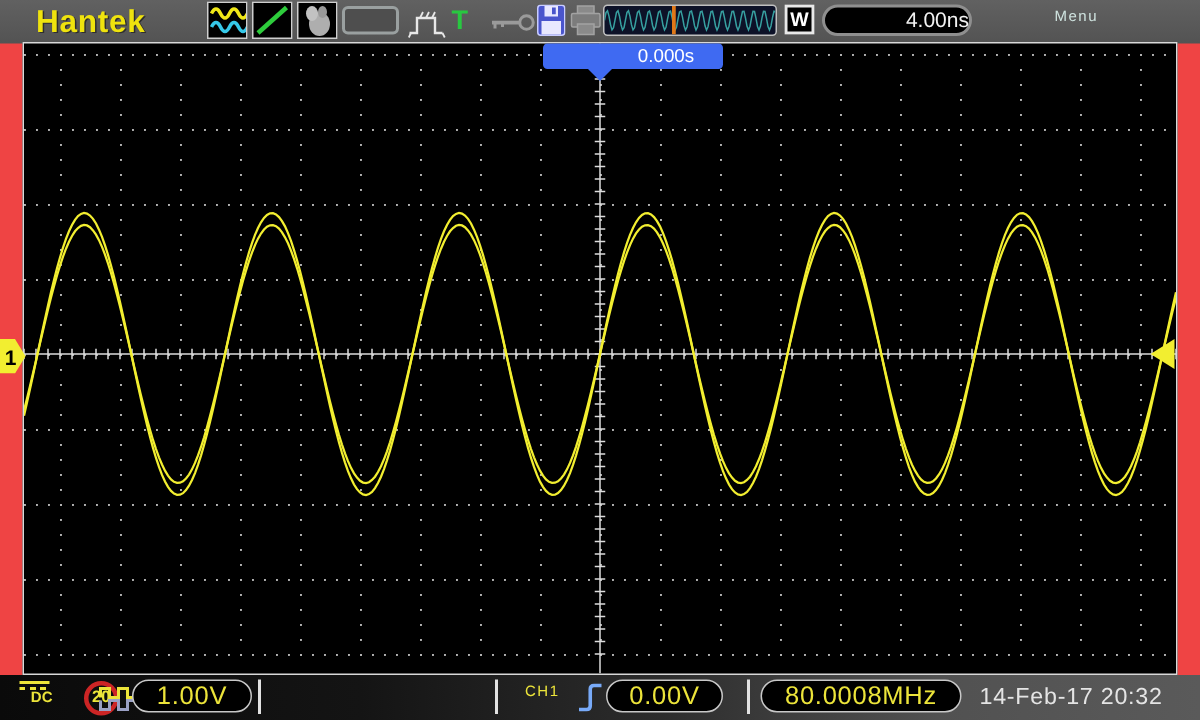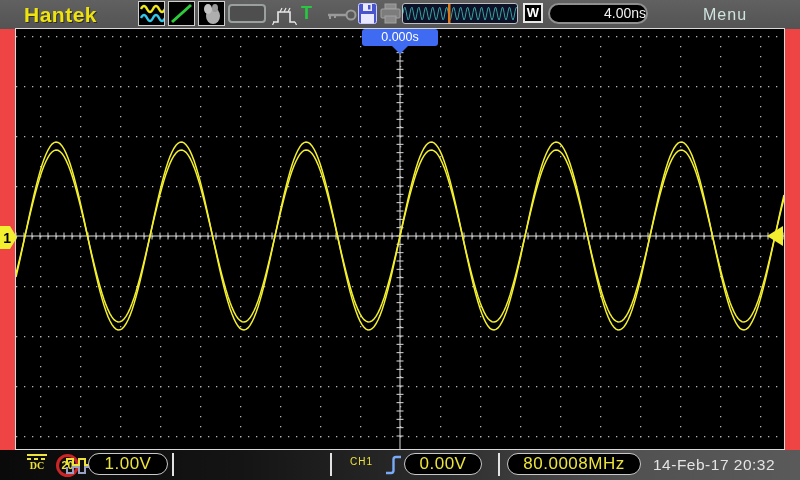--- a/index.html
+++ b/index.html
@@ -20,7 +20,7 @@
         box-sizing:border-box;color:#fff;font-size:13px;font-weight:bold;text-align:center;line-height:16px;}
   .tb-pill{left:548px;top:3px;width:100px;height:21px;background:#000;border:2px solid #8f8f8f;
         border-radius:12px;box-sizing:border-box;color:#f2f2f2;font-size:14px;text-align:right;line-height:17px;}
-  .menu{left:703px;top:6px;font-size:16px;color:#cfe3df;letter-spacing:1px;}
+  .menu{left:703px;top:6px;font-size:10px;color:#cfe3df;letter-spacing:1px;}
   
   #screen{left:15px;top:28px;width:770px;height:422px;background:#000;
         border:1px solid #d9d9d9;box-sizing:border-box;}

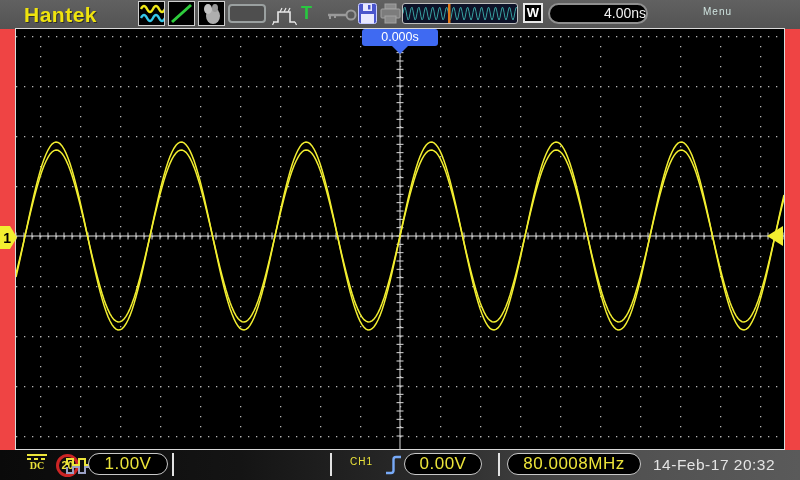--- a/index.html
+++ b/index.html
@@ -26,7 +26,7 @@
         border:1px solid #d9d9d9;box-sizing:border-box;}
   #wavesvg{position:absolute;left:0;top:0;}
   .callout{left:362px;top:29px;width:76px;height:17px;background:#3f6af2;border-radius:3px;
-        color:#fff;font-size:12.5px;text-align:center;line-height:17px;}
+        color:#fff;font-size:12.5px;text-align:center;line-height:17px;padding-left:44px;}
   .callout-tip{left:392px;top:46px;width:0;height:0;border-left:8px solid transparent;
         border-right:8px solid transparent;border-top:8px solid #3f6af2;}
   .ch-marker{left:0px;top:226px;width:18px;height:23px;}

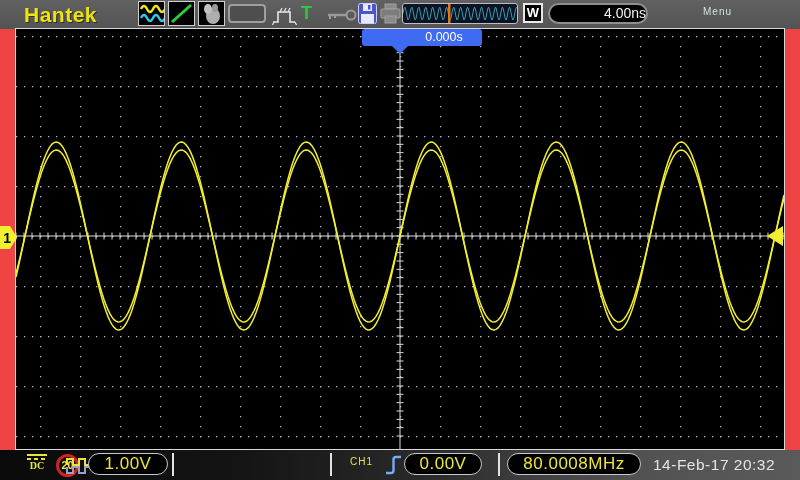--- a/index.html
+++ b/index.html
@@ -36,7 +36,7 @@
   .pill{top:3px;height:22px;background:#000;border:1.5px solid #c8c8c8;border-radius:11px;
         box-sizing:border-box;color:#ece43a;font-size:17px;text-align:center;line-height:19px;letter-spacing:.5px;}
   .sep{top:3px;width:2px;height:23px;background:#e2e2e2;}
-  .dc-icon{left:25px;top:4px;width:24px;color:#ece43a;font-size:10px;font-weight:bold;text-align:center;line-height:9px;font-family:Liberation Serif, serif;}
+  .dc-icon{left:11px;top:4px;width:24px;color:#ece43a;font-size:10px;font-weight:bold;text-align:right;line-height:9px;}
   .dc-solid{width:20px;height:2px;background:#ece43a;margin:0 auto 2px auto;}
   .dc-dash{width:20px;height:2px;margin:0 auto 1px auto;
         background:repeating-linear-gradient(90deg,#ece43a 0 4px,transparent 4px 7px);}

